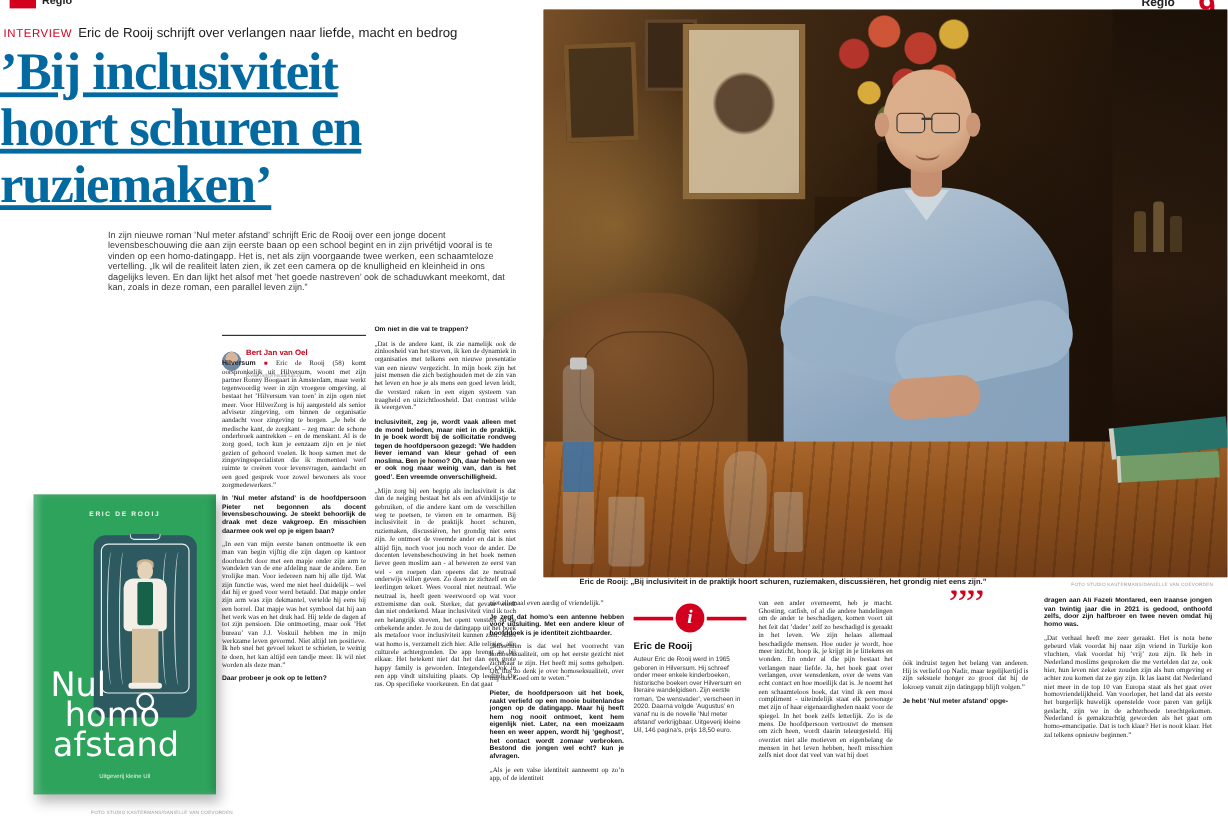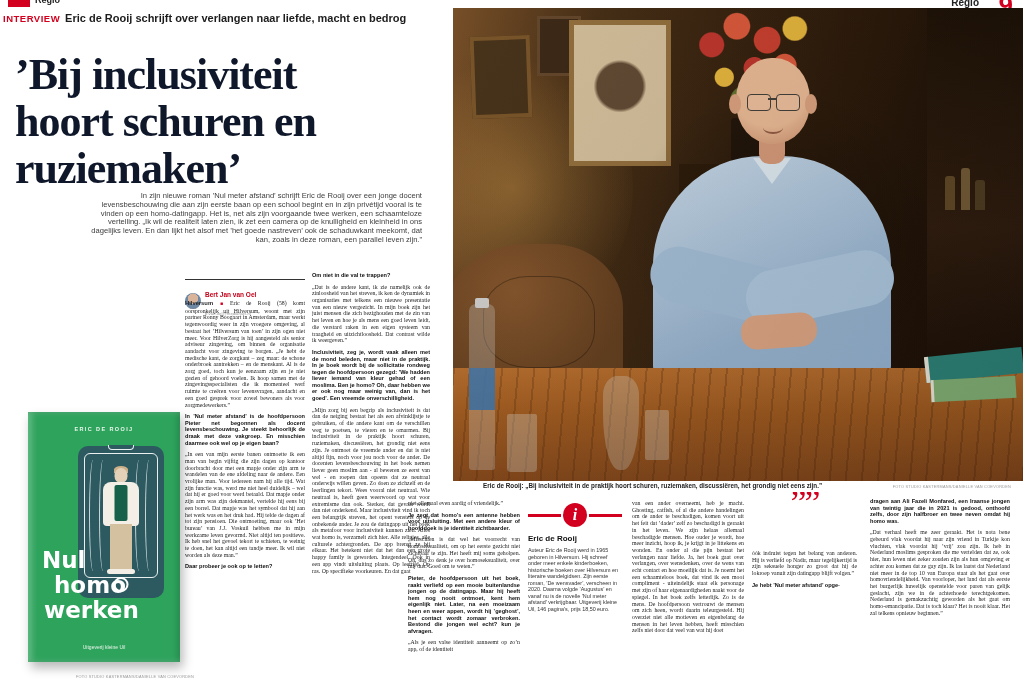--- a/index.html
+++ b/index.html
@@ -15,7 +15,7 @@
   .hdr-rule{position:absolute;left:558px;right:0;top:13px;height:1px;background:#c8c8c8;}
 
   
-  .kicker{position:absolute;left:3px;top:12px;font-size:11px;font-weight:bold;}
+  .kicker{position:absolute;left:3px;top:22px;font-size:11px;font-weight:normal;}
   .kicker-label{color:#d2001e;font-size:9.5px;letter-spacing:.5px;margin-right:5px;}
   .headline{position:absolute;left:0px;top:36px;width:370px;margin:15px;
             font-family:"Liberation Serif",serif;font-weight:bold;font-size:44px;

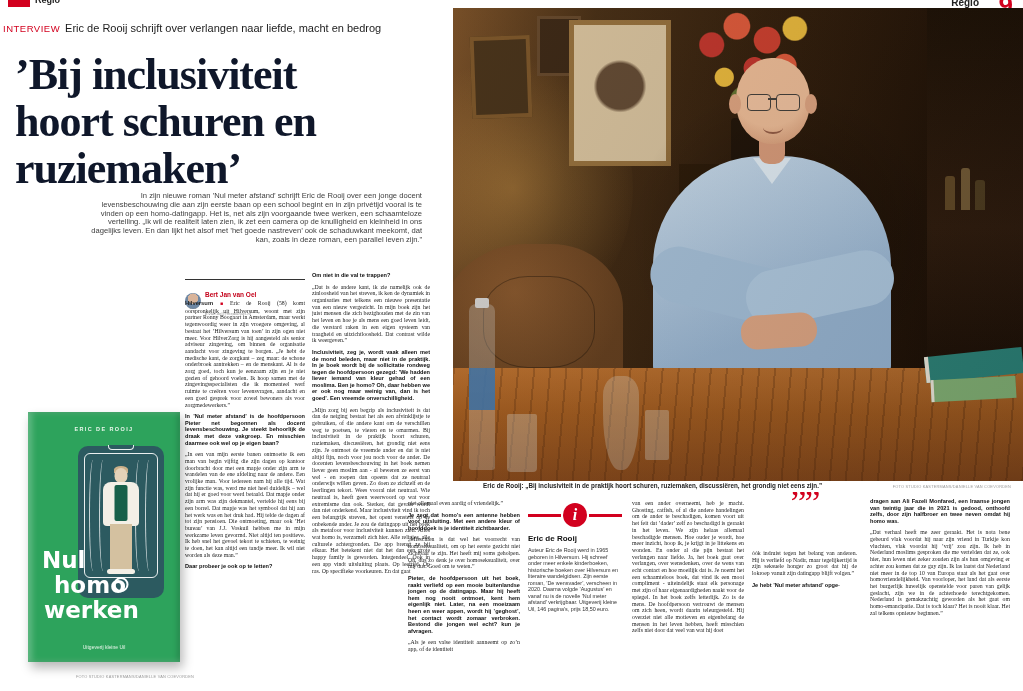--- a/index.html
+++ b/index.html
@@ -17,9 +17,9 @@
   
   .kicker{position:absolute;left:3px;top:22px;font-size:11px;font-weight:normal;}
   .kicker-label{color:#d2001e;font-size:9.5px;letter-spacing:.5px;margin-right:5px;}
-  .headline{position:absolute;left:0px;top:36px;width:370px;margin:15px;
+  .headline{position:absolute;left:0px;top:36px;width:370px;margin:0;
             font-family:"Liberation Serif",serif;font-weight:bold;font-size:44px;
-            line-height:47px;letter-spacing:-1px;color:#0f172a;}
+            line-height:47px;letter-spacing:-1px;color:#0369a1;text-decoration:underline;}
   .intro{position:absolute;left:90px;top:192px;width:332px;margin:0;
          font-size:7.6px;line-height:8.8px;color:#3d3d3d;text-align:right;}
 

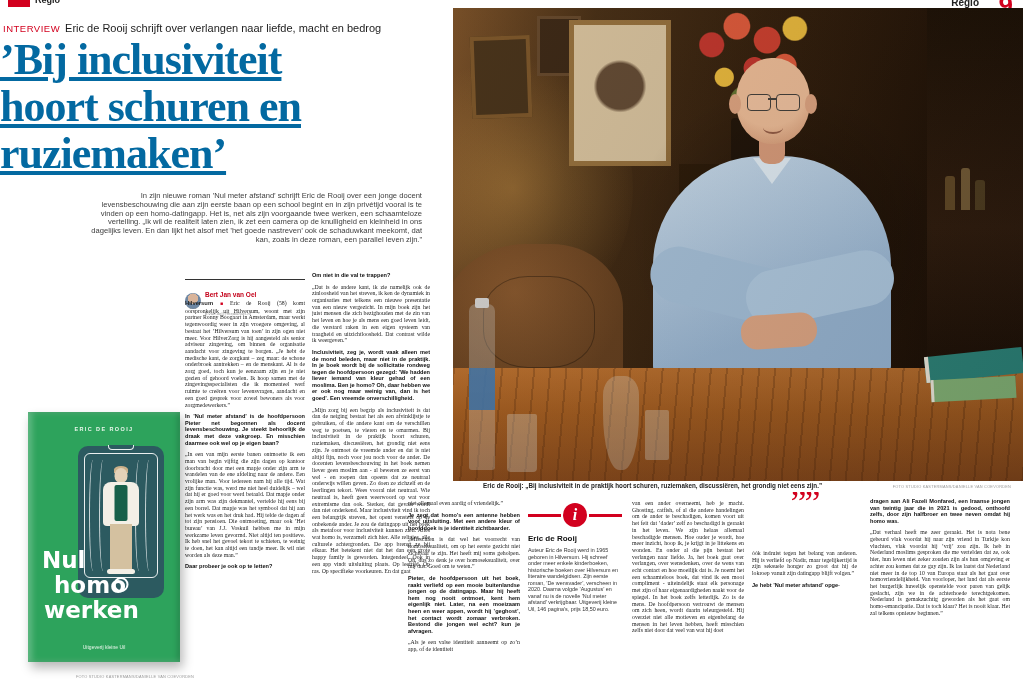--- a/index.html
+++ b/index.html
@@ -21,7 +21,7 @@
             font-family:"Liberation Serif",serif;font-weight:bold;font-size:44px;
             line-height:47px;letter-spacing:-1px;color:#0369a1;text-decoration:underline;}
   .intro{position:absolute;left:90px;top:192px;width:332px;margin:0;
-         font-size:7.6px;line-height:8.8px;color:#3d3d3d;text-align:right;}
+         font-size:7.6px;line-height:8.8px;color:#3d3d3d;}
 
   
   .byline{position:absolute;left:185px;top:279px;width:120px;border-top:1px solid #333;padding-top:3px;

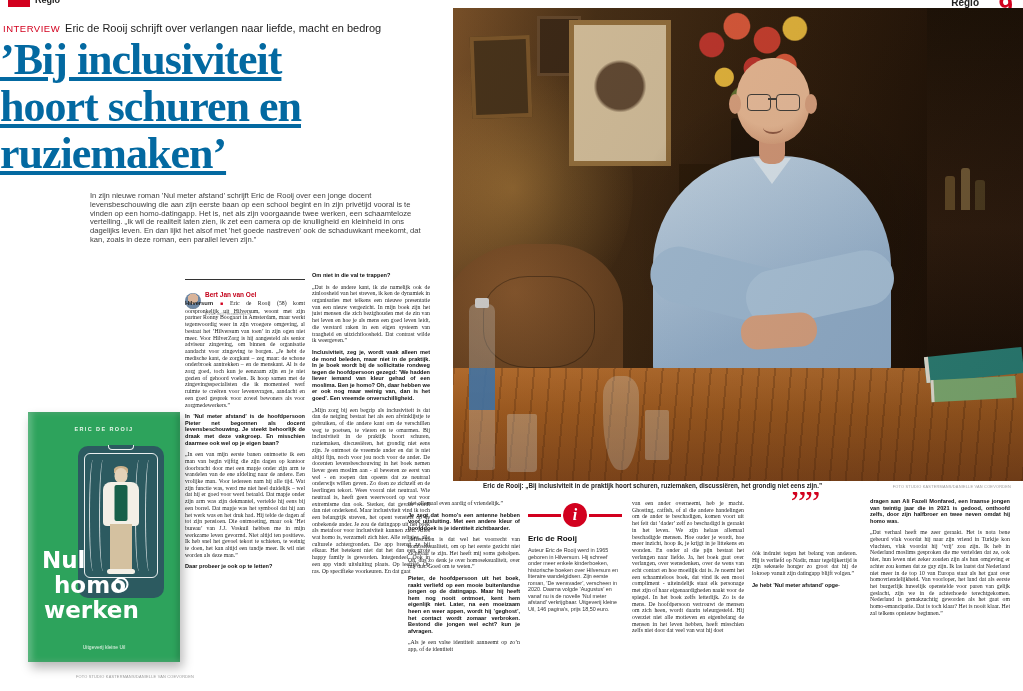--- a/index.html
+++ b/index.html
@@ -97,8 +97,8 @@
                 background:#f3efe6;border-radius:3px;}
   .bk-homedot{position:absolute;left:50%;bottom:6px;transform:translateX(-50%);width:11px;height:11px;
               border:2px solid #fff;border-radius:50%;}
-  .bk-title{position:absolute;left:14px;top:136px;color:#fff;font-size:23px;line-height:25px;
-            font-family:"DejaVu Sans",sans-serif;font-weight:700;}
+  .bk-title{position:absolute;left:14px;top:146px;color:#fff;font-size:28px;line-height:25px;
+            font-family:"DejaVu Sans",sans-serif;font-weight:400;}
   .bk-title .t2{margin-left:12px;}
   .bk-title .t3{margin-left:2px;}
   .bk-pub{position:absolute;left:0;right:0;top:232px;text-align:center;color:#eaf6ec;font-size:5px;}

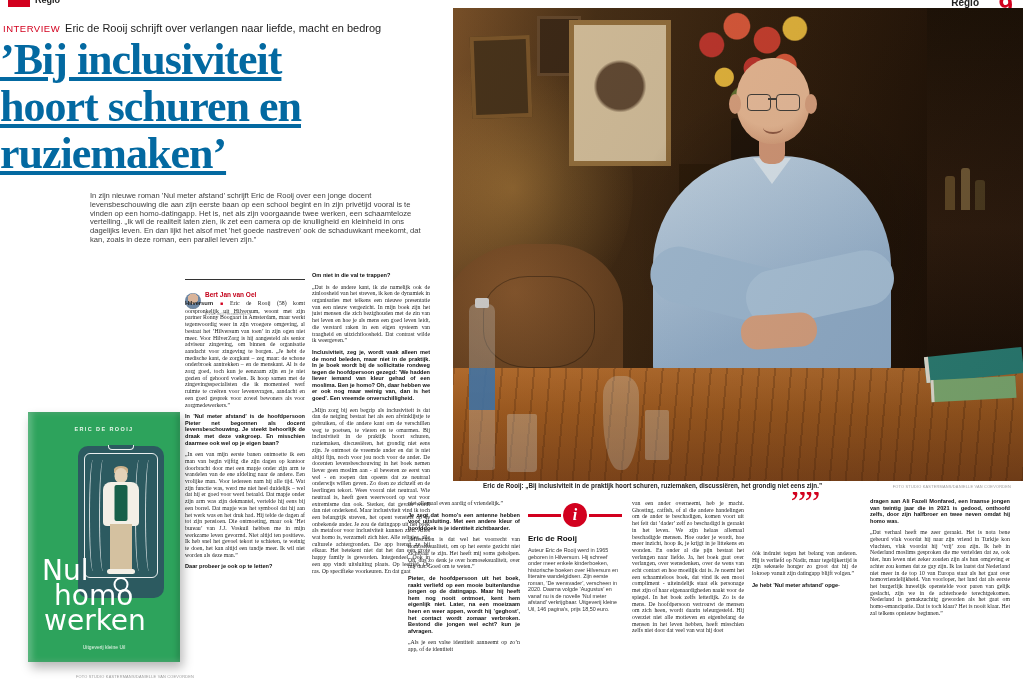--- a/index.html
+++ b/index.html
@@ -323,7 +323,7 @@
     <div class="bk-title">
       <div class="t1">Nul</div>
       <div class="t2">homo</div>
-      <div class="t3">werken</div>
+      <div class="t3">afstand</div>
     </div>
     <div class="bk-pub">Uitgeverij kleine Uil</div>
   </div>

